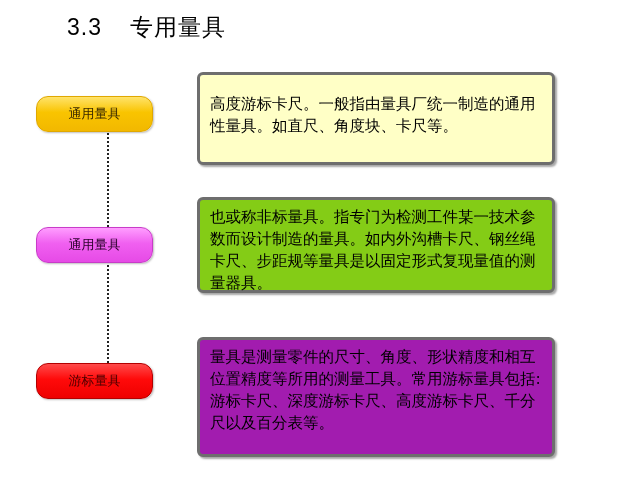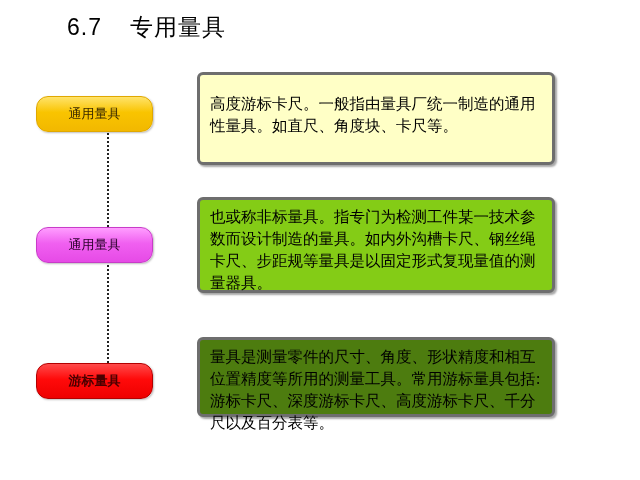--- a/index.html
+++ b/index.html
@@ -26,7 +26,7 @@
 <body>
 
 <div class="title">
-  <span class="num">6.7</span><span>专用量具</span>
+  <span class="num">3.3</span><span>专用量具</span>
 </div>
 
 <div class="connector"></div>

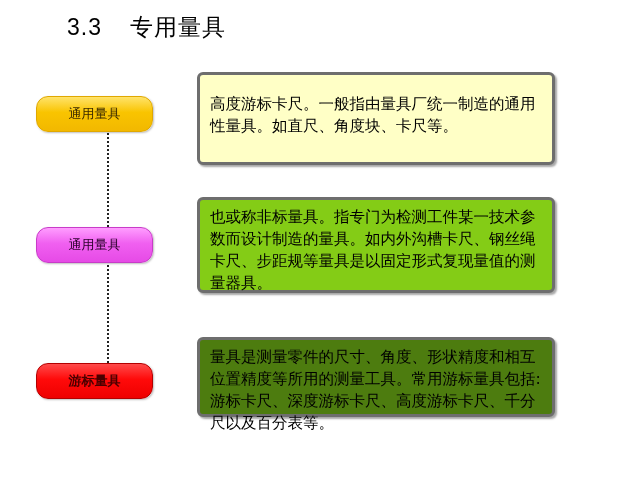--- a/index.html
+++ b/index.html
@@ -20,7 +20,7 @@
          padding:10px 8px 0 10px; font-size:15.5px; line-height:22px; }
   .box-1 { top:72px; height:93px; background:#ffffc6; padding-top:18px; }
   .box-2 { top:197px; height:96px; background:#84cc16; padding-top:6px; }
-  .box-3 { top:337px; height:80px; background:#4d7c0f; padding-top:6px; }
+  .box-3 { top:337px; height:120px; background:#a21caf; padding-top:6px; }
 </style>
 </head>
 <body>

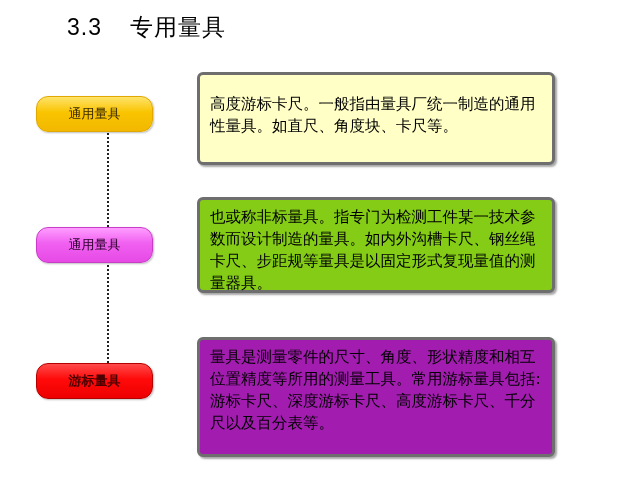--- a/index.html
+++ b/index.html
@@ -14,7 +14,7 @@
            box-shadow: 1px 1px 2px rgba(0,0,0,0.25); }
   .label-1 { top:96px; background:linear-gradient(#ffe36a 0%, #f9c400 45%, #f2b800 100%); color:#3a2a00; border:1px solid #e0a800; }
   .label-2 { top:227px; background:linear-gradient(#ff9dff 0%, #f060f0 45%, #e64ae6 100%); color:#2a002a; border:1px solid #c83cc8; }
-  .label-3 { top:363px; background:linear-gradient(#ff4a4a 0%, #ff0a0a 45%, #ee0000 100%); color:#4a0000; border:1px solid #b40000;font-weight:bold; }
+  .label-3 { top:363px; background:linear-gradient(#ff4a4a 0%, #ff0a0a 45%, #ee0000 100%); color:#4a0000; border:1px solid #b40000; }
   .box { position:absolute; left:197px; width:358px; border:3px solid #6e6e6e; border-radius:6px;
          box-shadow: 2px 2px 2px rgba(0,0,0,0.35); box-sizing:border-box;
          padding:10px 8px 0 10px; font-size:15.5px; line-height:22px; }

